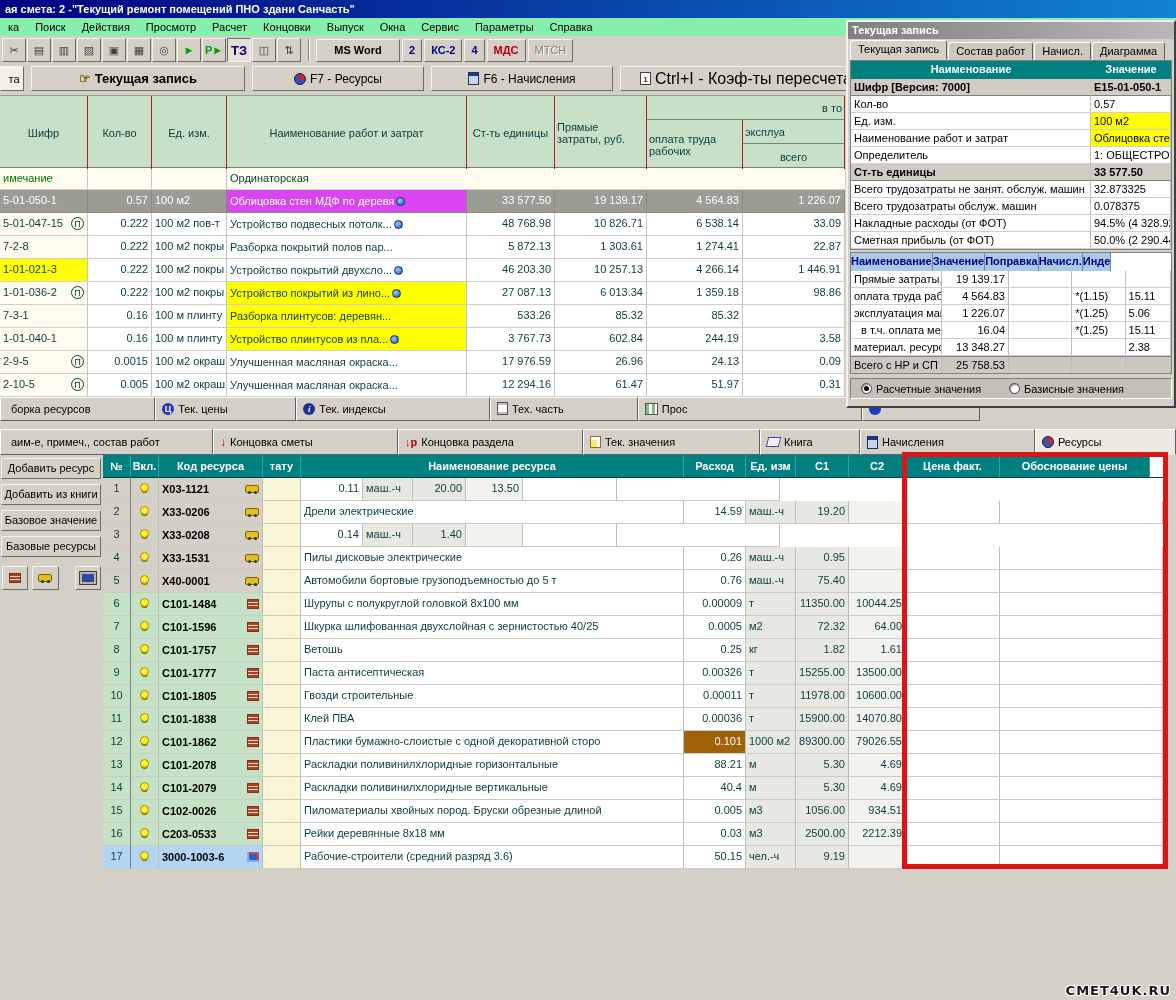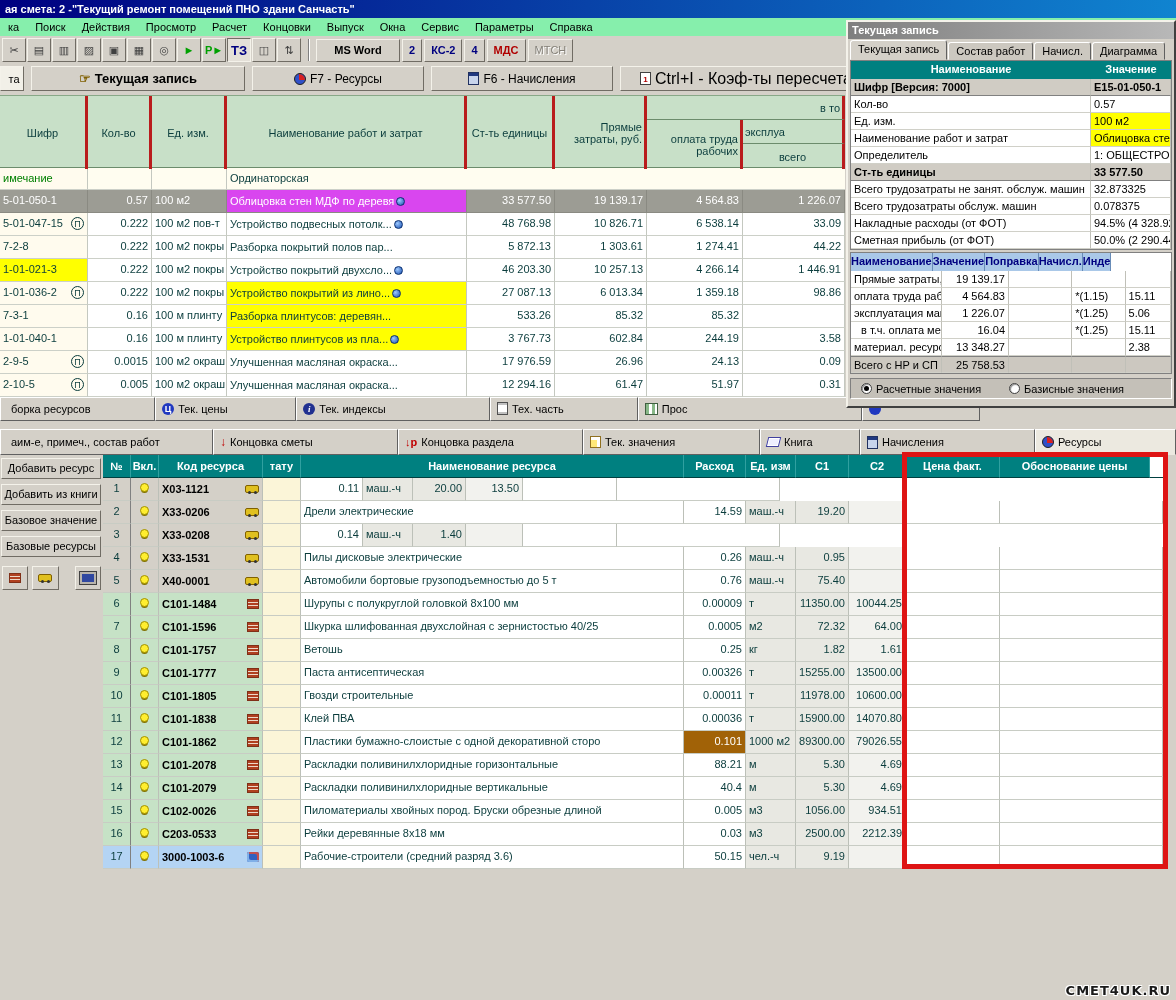--- a/index.html
+++ b/index.html
@@ -60,7 +60,7 @@
 
 .maingrid{left:0;top:95px;width:845px;background:#d4d0c8}
 .mgh{position:relative;height:73px;background:#c8e0c8;color:#0a3c3c;border-top:1px solid #88a888;border-bottom:1px solid #6c8c6c}
-.mgh .hc{position:absolute;display:flex;align-items:center;justify-content:center;text-align:right;border-right:3px solid #b91c1c;padding:2px;overflow:hidden}
+.mgh .hc{position:absolute;display:flex;align-items:center;justify-content:center;text-align:left;border-right:1px solid #b91c1c;padding:2px;overflow:hidden}
 .mrow,.msec{display:flex;background:#fff}
 .mrow{height:23px}
 .msec{height:22px;background:#fffdf0}

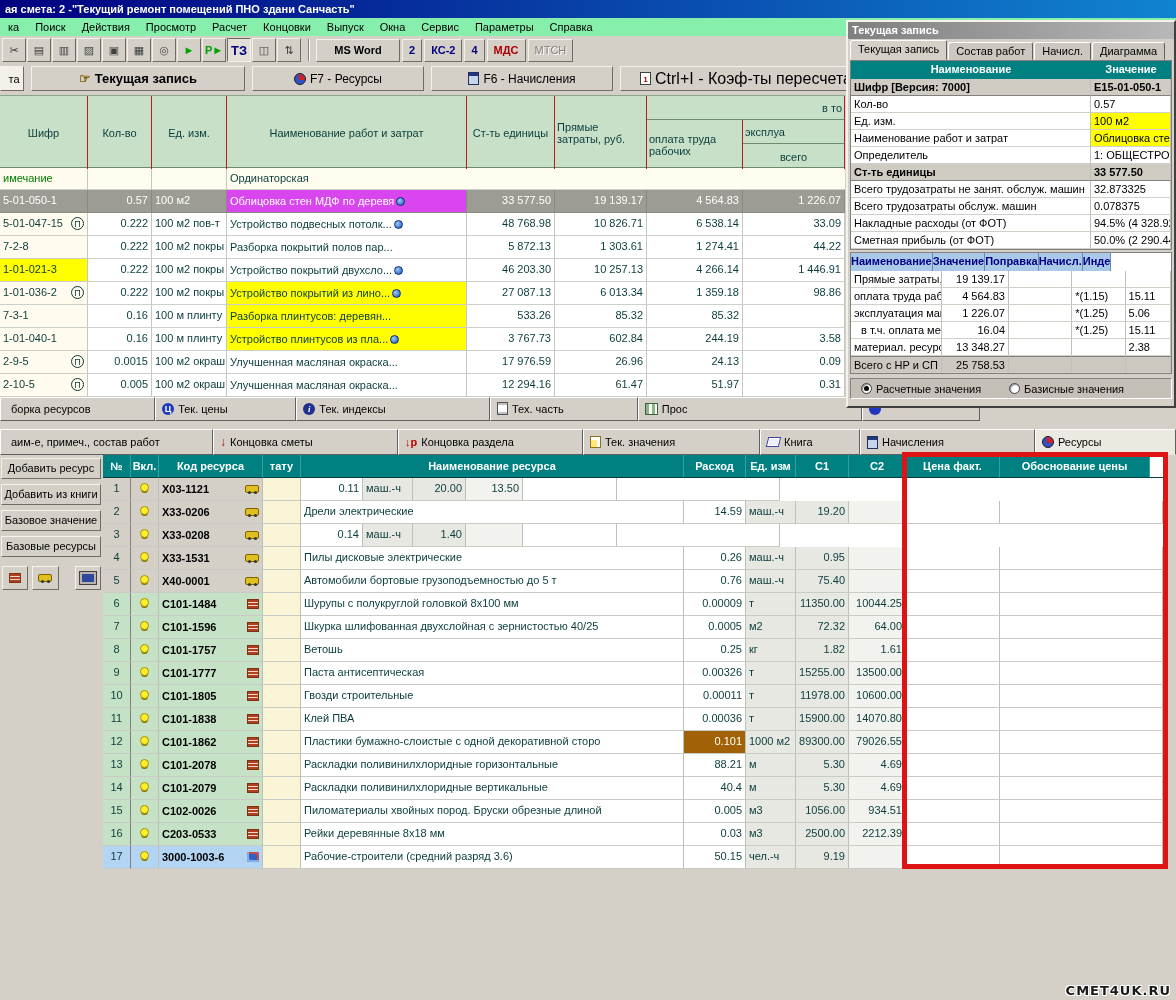--- a/index.html
+++ b/index.html
@@ -340,7 +340,7 @@
         <div class="mcell mc5 num">5 872.13</div>
         <div class="mcell mc6 num">1 303.61</div>
         <div class="mcell mc7 num">1 274.41</div>
-        <div class="mcell mc8 num">44.22</div>
+        <div class="mcell mc8 num">22.87</div>
       </div>
 
       <div class="mrow codeyellow globe">

